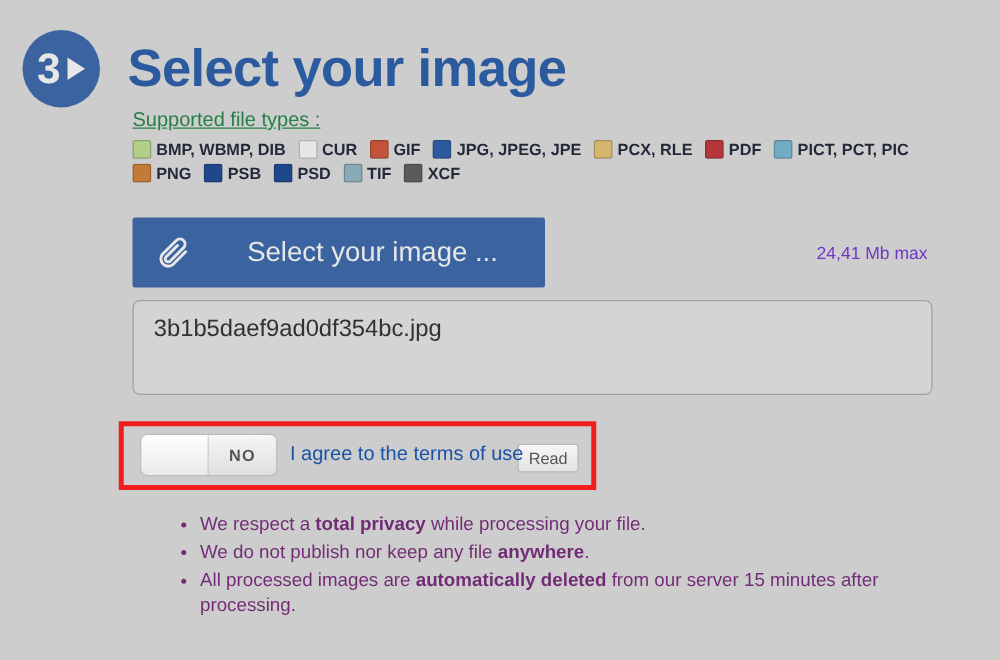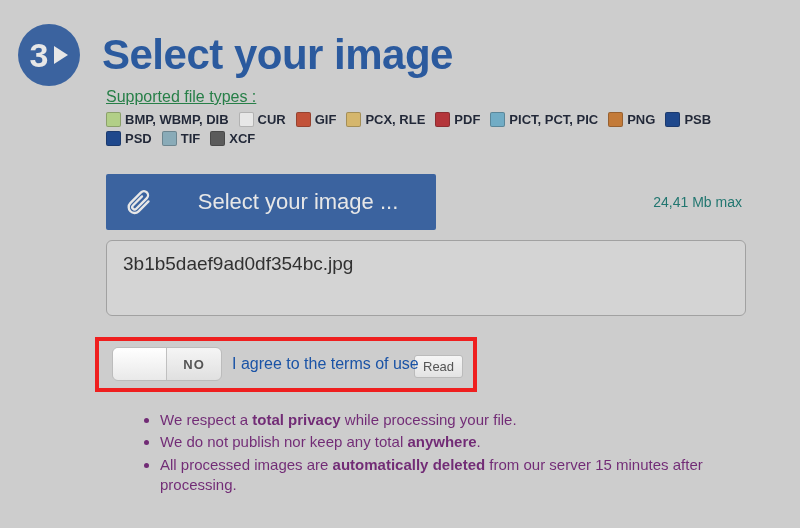--- a/index.html
+++ b/index.html
@@ -219,6 +219,10 @@
         <span>GIF</span>
       </div>
       <div class="ft">
+        <span class="ft-icon" style="background: rgb(26, 83, 166); border: 1px solid rgba(0, 0, 0, 0.25);"></span>
+        <span>JPG, JPEG, JPE</span>
+      </div>
+      <div class="ft">
         <span class="ft-icon" style="background: rgb(233, 196, 106); border: 1px solid rgba(0, 0, 0, 0.25);"></span>
         <span>PCX, RLE</span>
       </div>

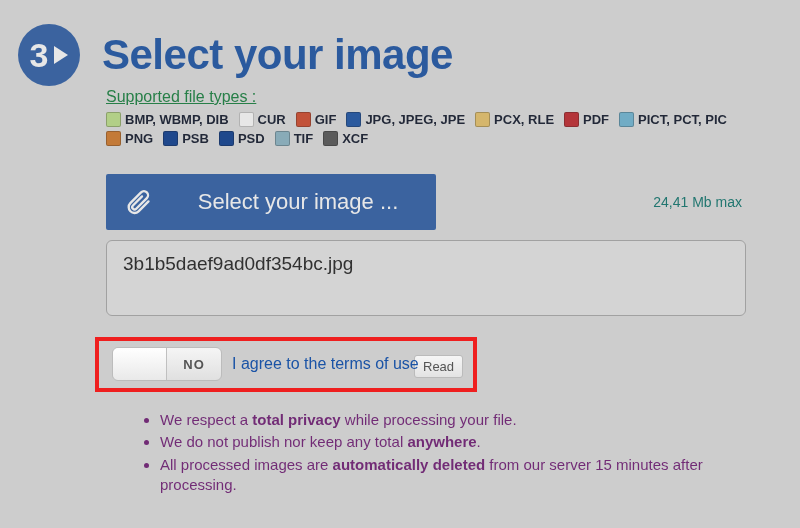--- a/index.html
+++ b/index.html
@@ -101,7 +101,7 @@
   .select-btn svg { flex: 0 0 28px; }
   .select-btn span { flex: 1; text-align: center; font-family: "Segoe UI Light","Segoe UI",Arial,sans-serif; }
   .maxlabel {
-    color: #0f766e;
+    color: #6d28d9;
     font-size: 14px;
     margin-left: auto;
     padding-right: 4px;

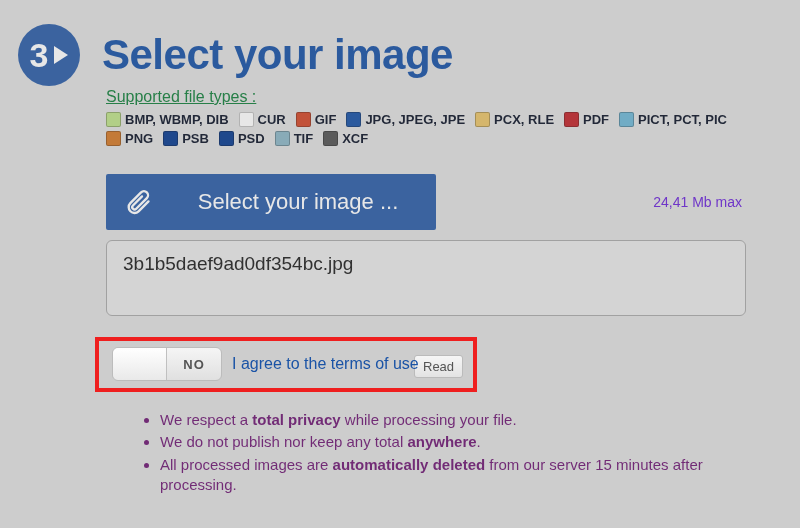--- a/index.html
+++ b/index.html
@@ -289,7 +289,7 @@
       <span>We respect a </span><b>total privacy</b><span> while processing your file.</span>
     </li>
     <li>
-      <span>We do not publish nor keep any total </span><b>anywhere</b><span>.</span>
+      <span>We do not publish nor keep any file </span><b>anywhere</b><span>.</span>
     </li>
     <li>
       <span>All processed images are </span><b>automatically deleted</b><span> from our server 15 minutes after processing.</span>

